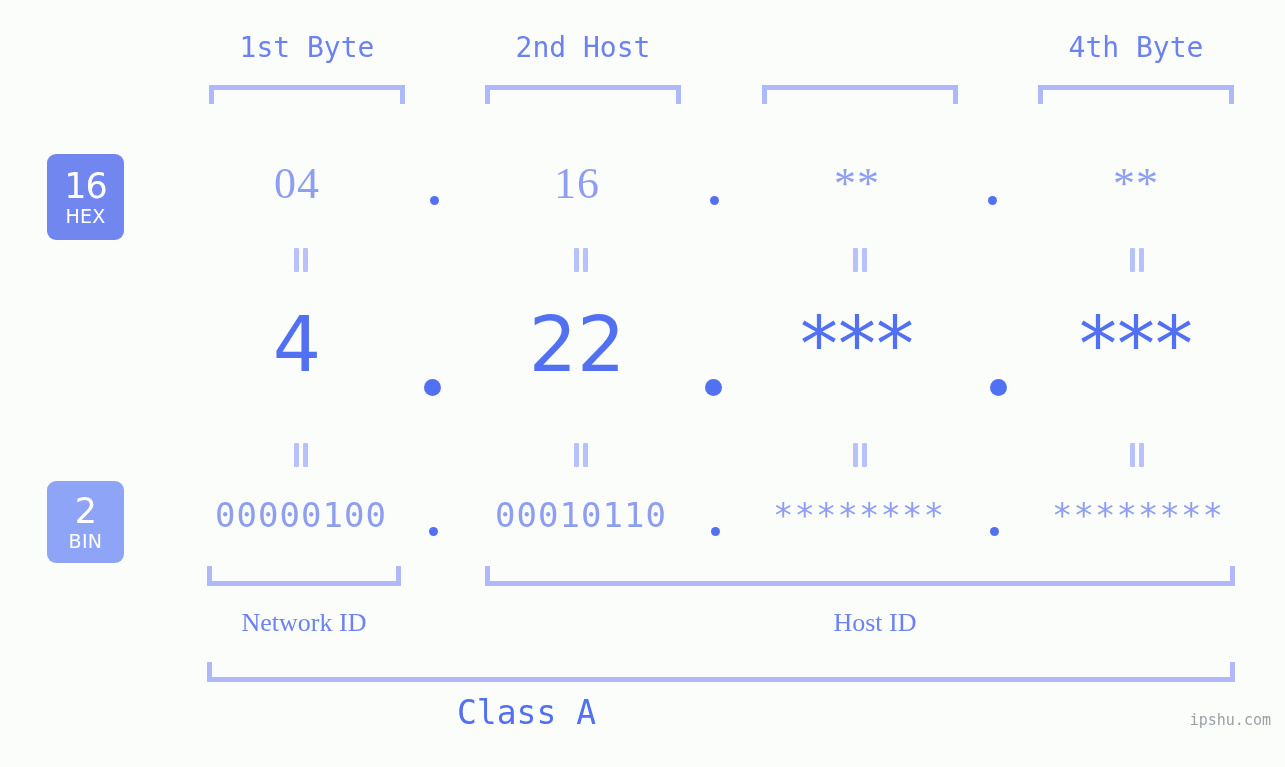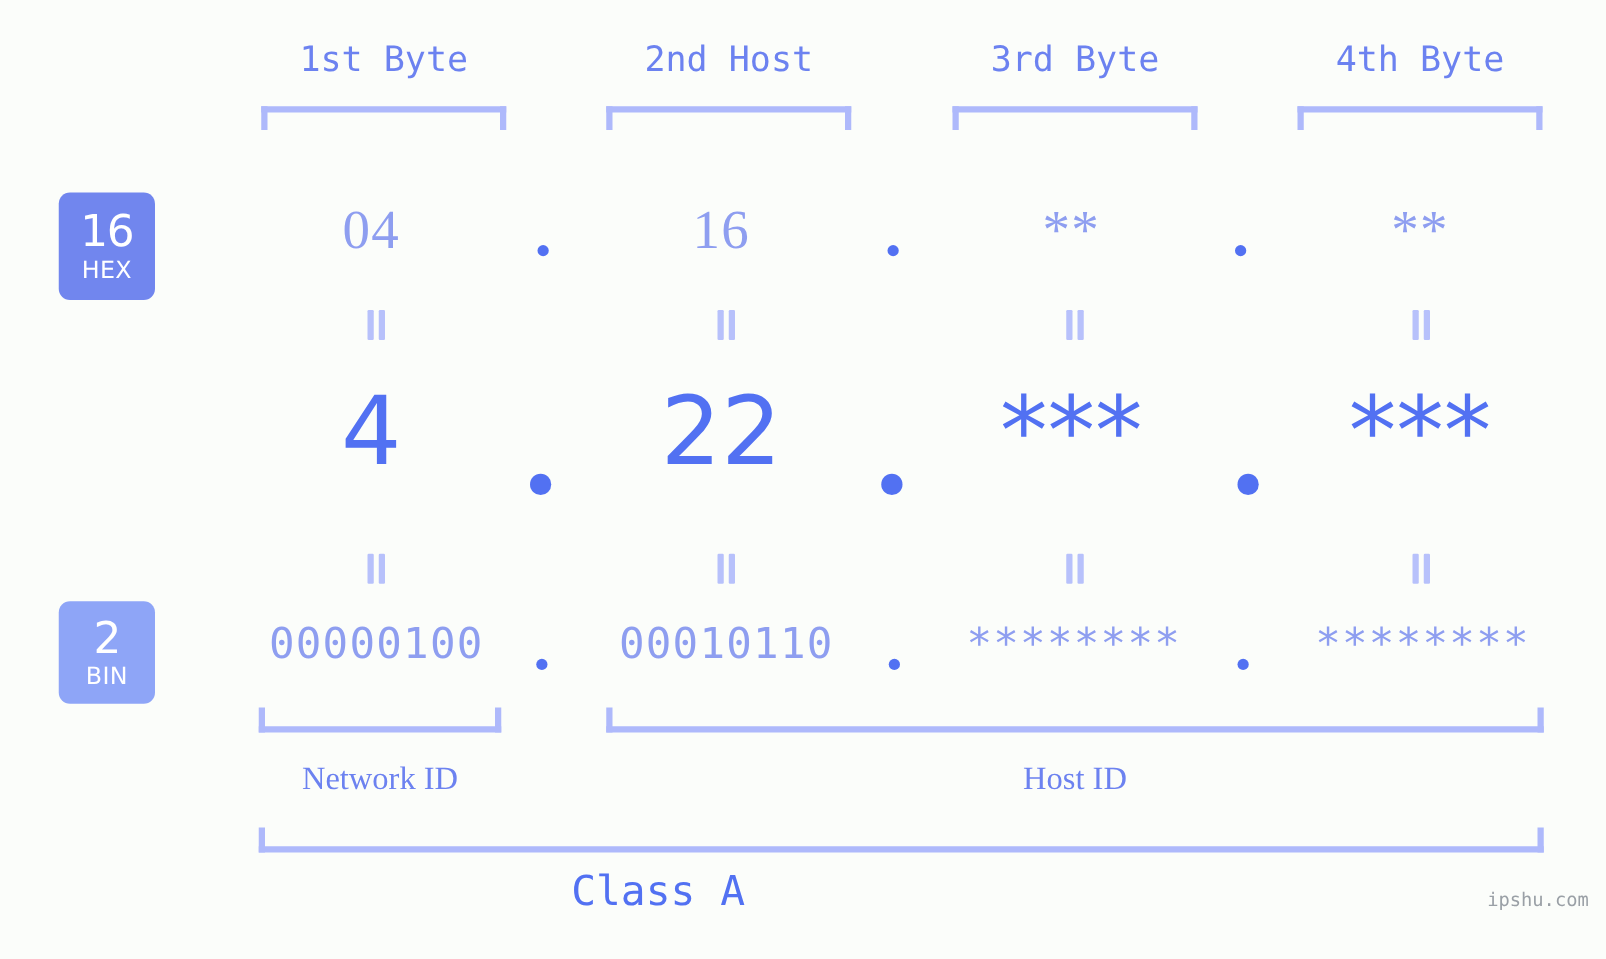--- a/index.html
+++ b/index.html
@@ -113,7 +113,6 @@
 
   <div class="byte-head" style="left:209px">1st Byte</div>
   <div class="byte-head" style="left:485px">2nd Host</div>
-  <div class="byte-head" style="left:762px">3rd Byte</div>
   <div class="byte-head" style="left:1038px">4th Byte</div>
 
   <div class="tbracket" style="left:209px"></div>

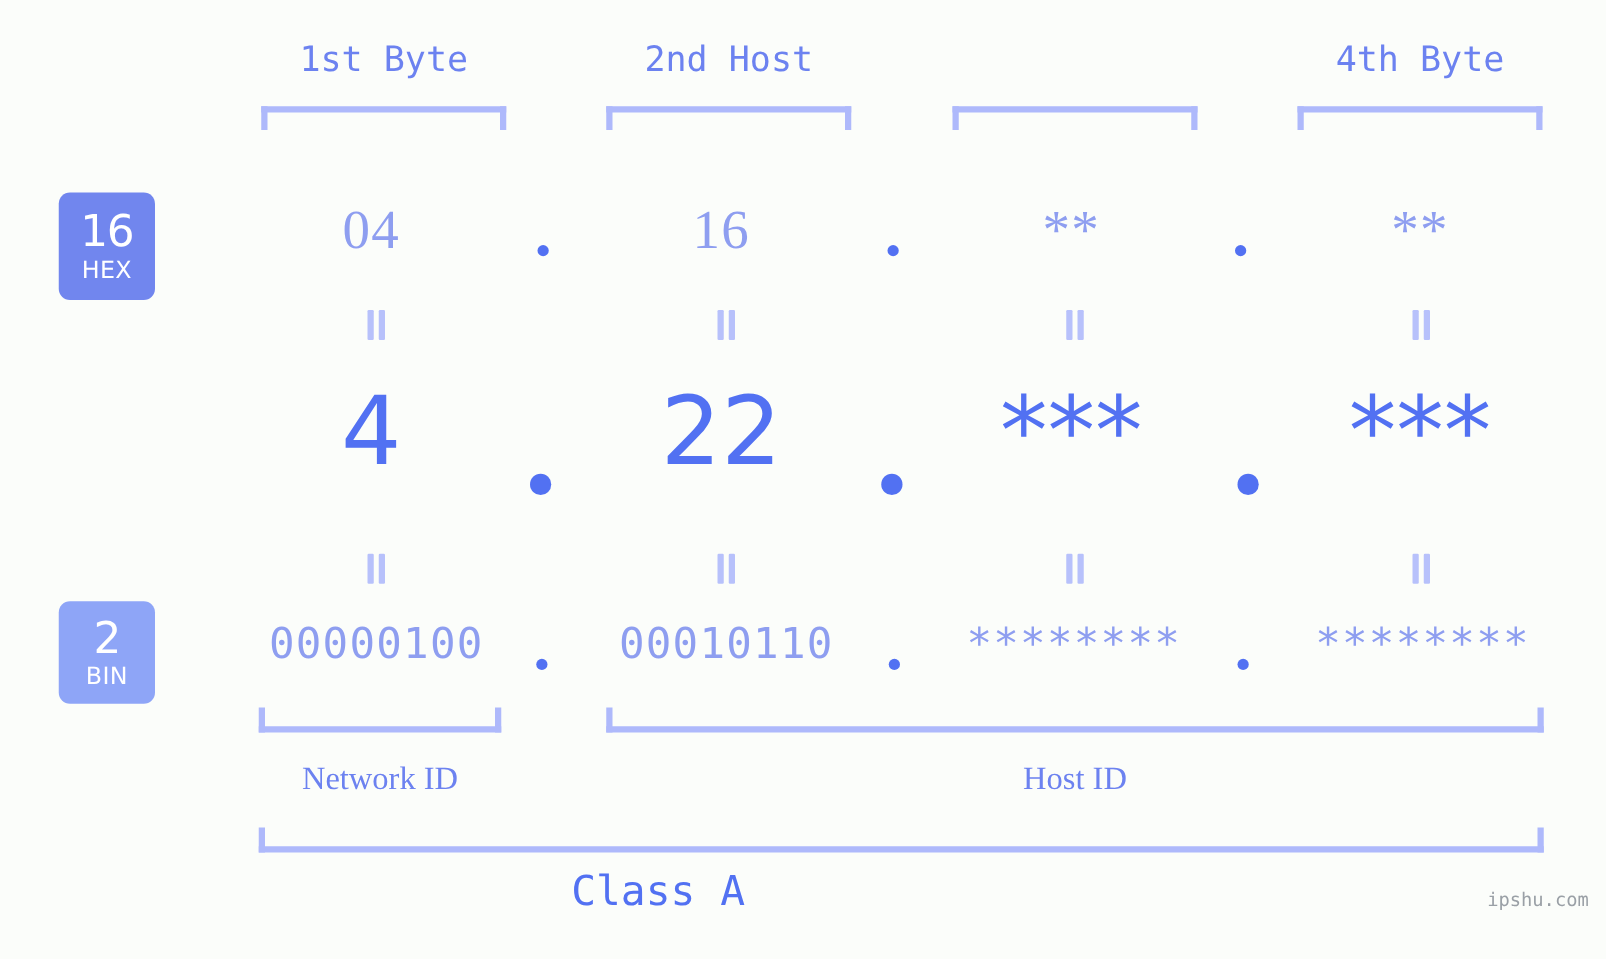--- a/index.html
+++ b/index.html
@@ -197,7 +197,7 @@
   <div class="bbracket" style="left:485px;top:566px;width:750px"></div>
 
   <div class="idlabel" style="left:207px;width:194px">Network ID</div>
-  <div class="idlabel" style="left:485px;width:750px">Host ID</div>
+  <div class="idlabel" style="left:500px;width:750px">Host ID</div>
 
   <div class="bbracket" style="left:207px;top:662px;width:1028px"></div>
   <div id="class-label">Class A</div>

